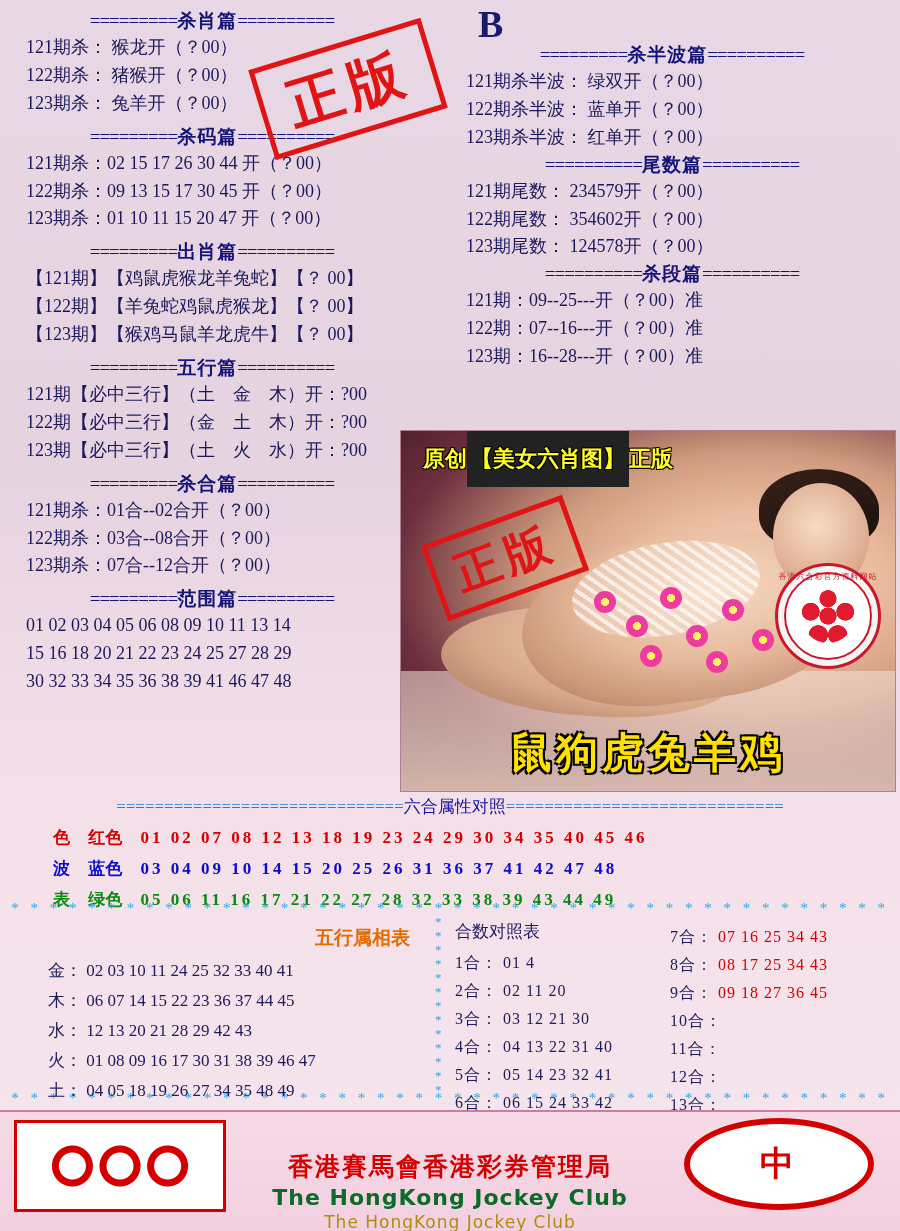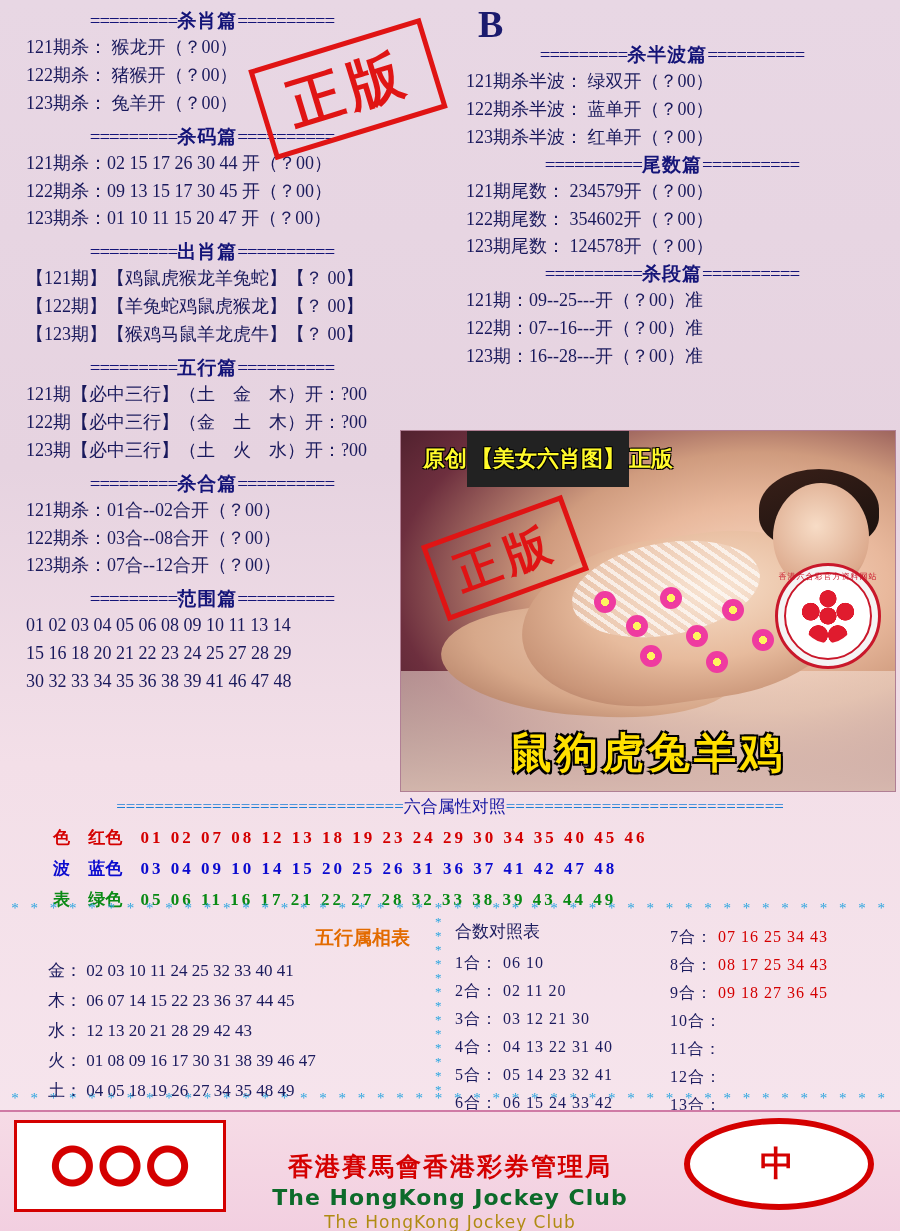--- a/index.html
+++ b/index.html
@@ -323,7 +323,7 @@
   <div class="hezhu">
     <div class="t">合数对照表</div>
     <div class="colL">
-      <div class="r"><span>1合：</span> <span>06 10</span></div>
+      <div class="r"><span>1合：</span> <span>01 4</span></div>
       <div class="r"><span>2合：</span> <span>02  11 20</span></div>
       <div class="r"><span>3合：</span> <span>03 12 21 30</span></div>
       <div class="r"><span>4合：</span> <span>04 13 22 31 40</span></div>

